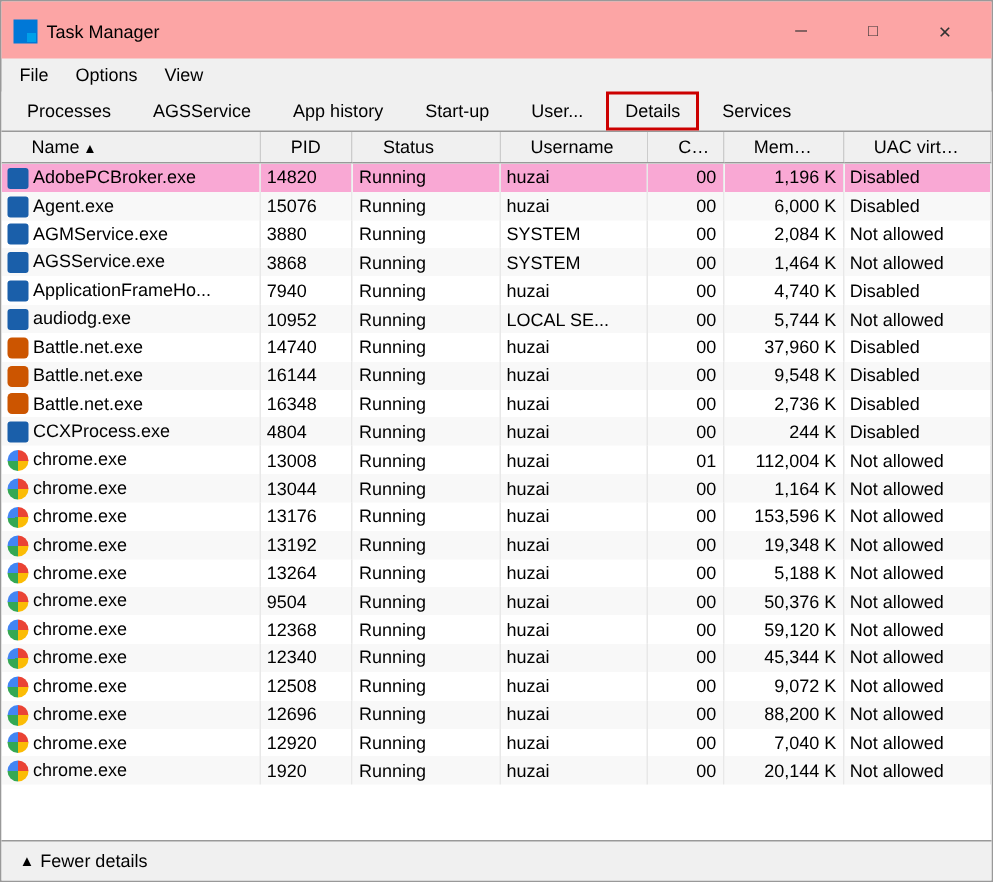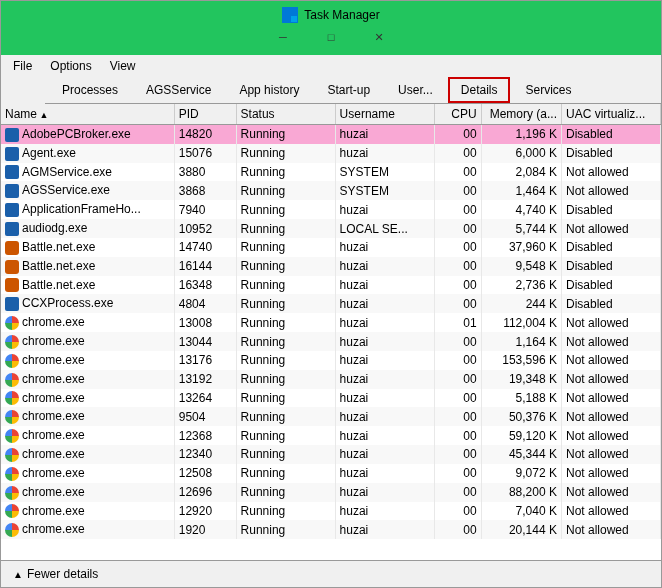--- a/index.html
+++ b/index.html
@@ -20,13 +20,12 @@
       flex-direction: column;
     }
     .title-bar {
-      background: #22c55e;
+      background: #fca5a5;
       padding: 6px 8px 4px 8px;
       display: flex;
       align-items: center;
       justify-content: space-between;
       border-bottom: none;
-      flex-direction: column;
     }
     .title-bar-left {
       display: flex;

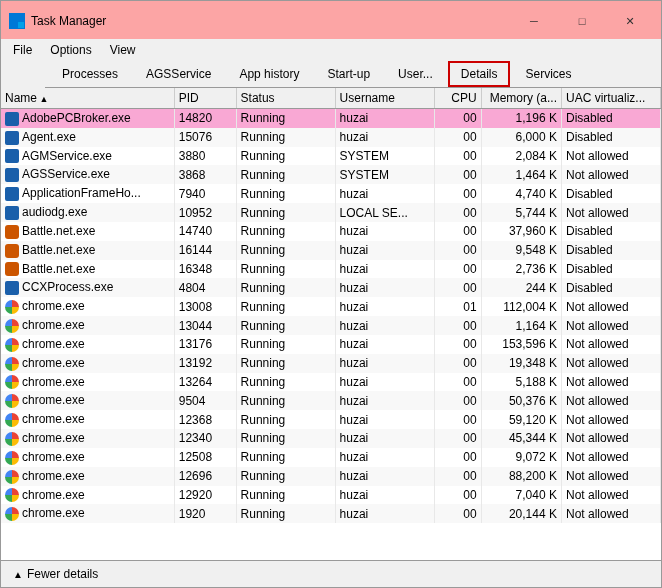--- a/index.html
+++ b/index.html
@@ -74,7 +74,6 @@
       background: #f0f0f0;
       border-bottom: 1px solid #999;
       padding: 0 4px;
-      margin-left: 44px;
     }
     .tab {
       padding: 5px 12px;

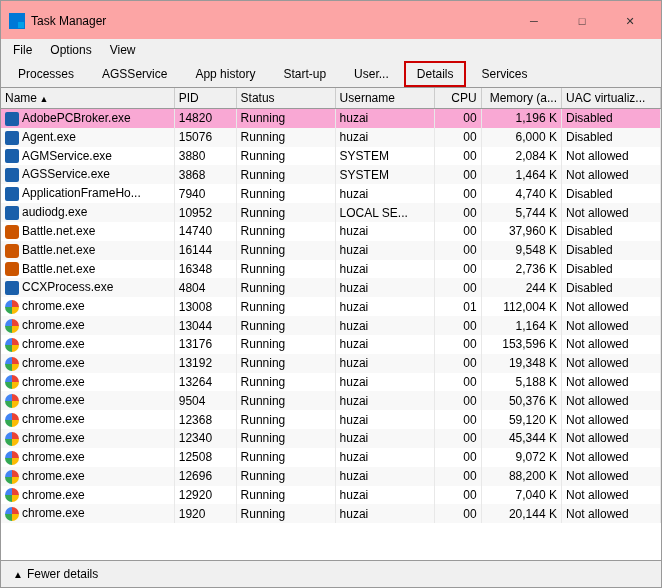--- a/index.html
+++ b/index.html
@@ -112,7 +112,7 @@
       background: #f0f0f0;
     }
     thead th {
-      padding: 3px 4px;
+      padding: 3px 20px;
       text-align: left;
       font-weight: normal;
       font-size: 12px;

